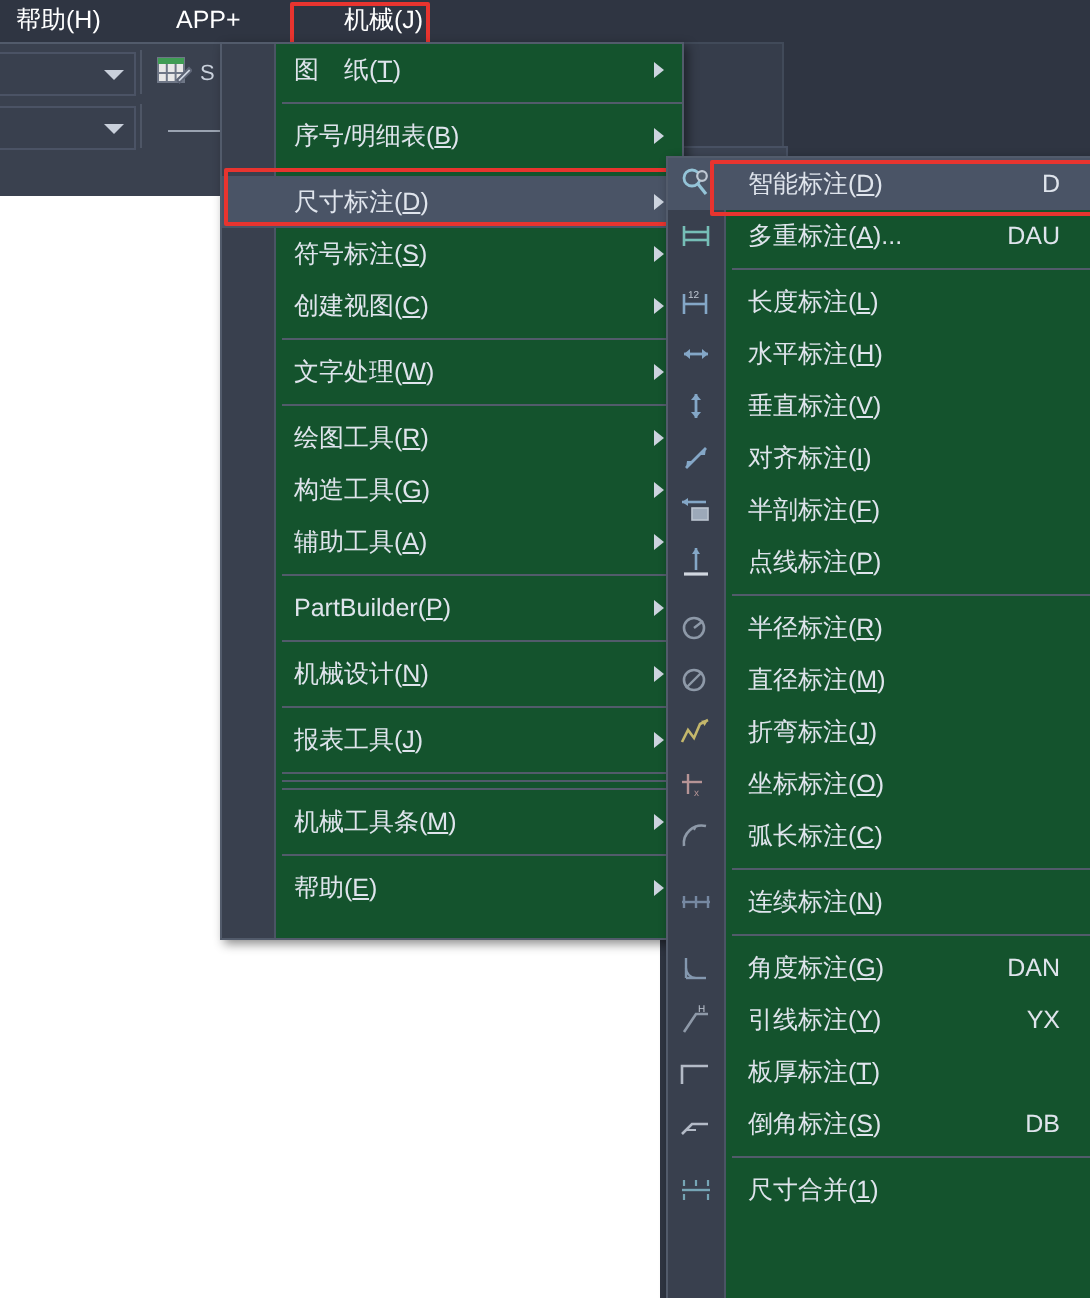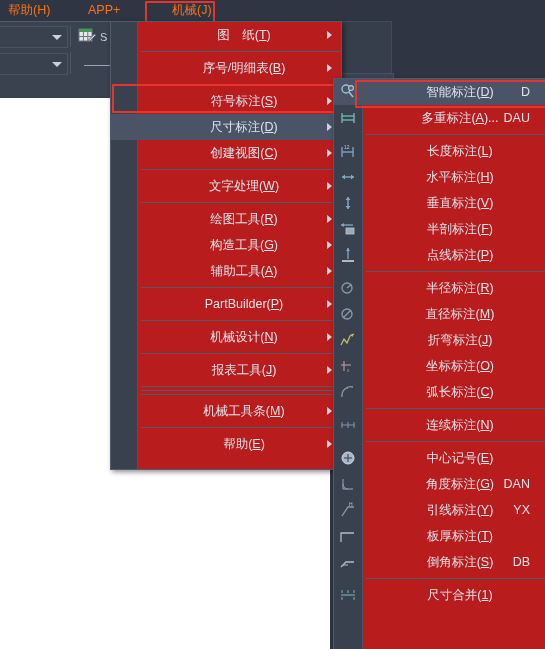--- a/index.html
+++ b/index.html
@@ -19,7 +19,7 @@
   }
   .menubar-item{
     position:absolute;top:2px;height:17px;line-height:17px;
-    color:#f97316;font-size:12.5px;white-space:nowrap;
+    color:#ffffff;font-size:12.5px;white-space:nowrap;
     padding:0 4px;
   }
 

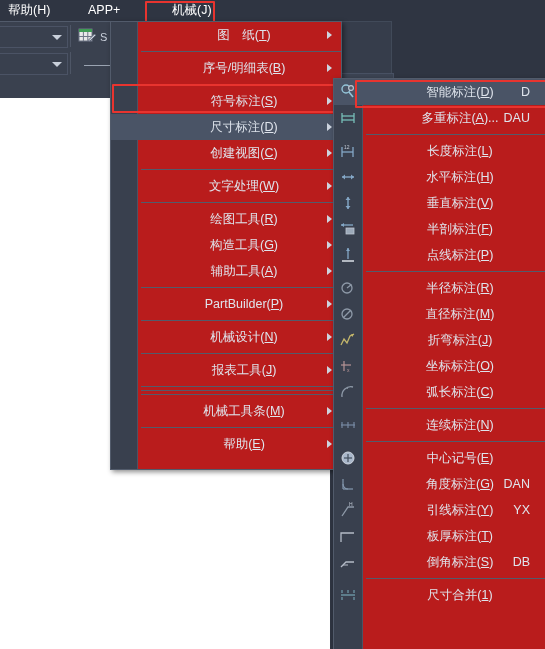--- a/index.html
+++ b/index.html
@@ -69,10 +69,9 @@
   
   .menu{
     position:absolute;
-    background:#b91c1c;
+    background:#14532d;
     border:1px solid #525b6b;
     box-shadow:2px 2px 5px rgba(0,0,0,.45);
-    text-align:center;
   }
   .menu.main{left:110px;top:21px;width:230px;height:447px;}
   .menu.sub{left:333px;top:78px;width:212px;height:571px;border-bottom:none;}

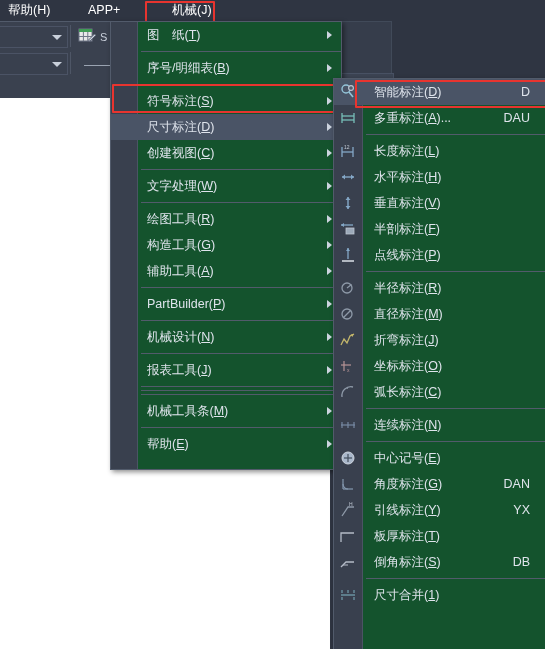--- a/index.html
+++ b/index.html
@@ -177,12 +177,12 @@
       </div>
       <div class="msep"></div>
 
-      <div class="mi">
-        <span class="lbl">符号标注(<u>S</u>)</span>
-        <span class="arrow"></span>
-      </div>
       <div class="mi sel">
         <span class="lbl">尺寸标注(<u>D</u>)</span>
+        <span class="arrow"></span>
+      </div>
+      <div class="mi">
+        <span class="lbl">符号标注(<u>S</u>)</span>
         <span class="arrow"></span>
       </div>
       <div class="mi">

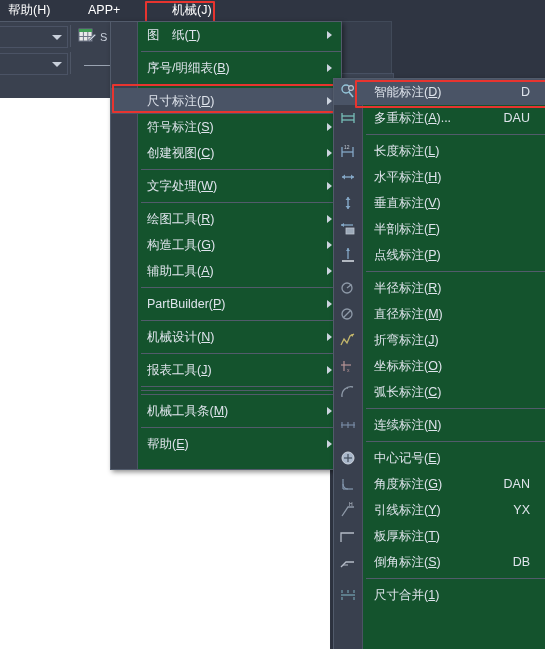--- a/index.html
+++ b/index.html
@@ -317,6 +317,17 @@
         <span class="accel"></span>
       </div>
 
+      <div class="mi">
+        <span class="ico">
+          <svg width="18" height="18" viewBox="0 0 18 18">
+            <line x1="4" y1="14" x2="14" y2="4" stroke="#8fb6d8" stroke-width="1.4"></line>
+            <path d="M4 14 L4.5 10.5 L8 10.5 Z" fill="#8fb6d8"></path>
+            <path d="M14 4 L13.5 7.5 L10 7.5 Z" fill="#8fb6d8"></path>
+          </svg>
+        </span>
+        <span class="lbl">对齐标注(<u>I</u>)</span>
+        <span class="accel"></span>
+      </div>
 
       <div class="mi">
         <span class="ico">

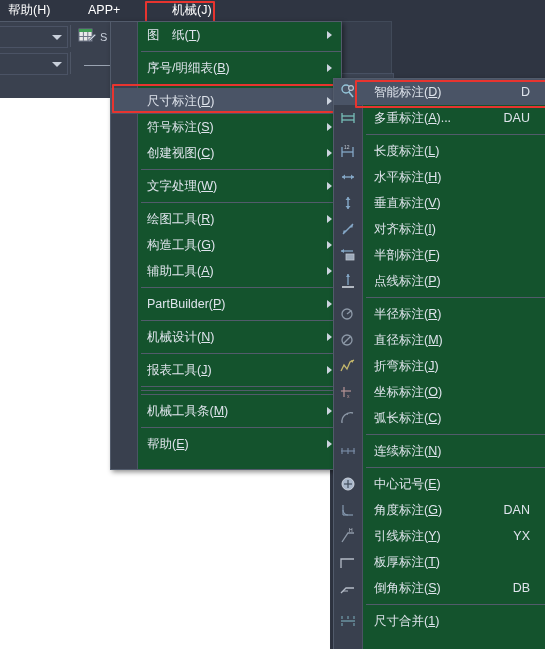--- a/index.html
+++ b/index.html
@@ -429,17 +429,6 @@
 
       <div class="msep"></div>
 
-      <div class="mi">
-        <span class="ico">
-          <svg width="18" height="18" viewBox="0 0 18 18">
-            <circle cx="9" cy="9" r="6" fill="#b9c8dc" stroke="#e2e9f2" stroke-width="1"></circle>
-            <line x1="9" y1="5" x2="9" y2="13" stroke="#44505f" stroke-width="1.2"></line>
-            <line x1="5" y1="9" x2="13" y2="9" stroke="#44505f" stroke-width="1.2"></line>
-          </svg>
-        </span>
-        <span class="lbl">中心记号(<u>E</u>)</span>
-        <span class="accel"></span>
-      </div>
 
       <div class="mi">
         <span class="ico">

